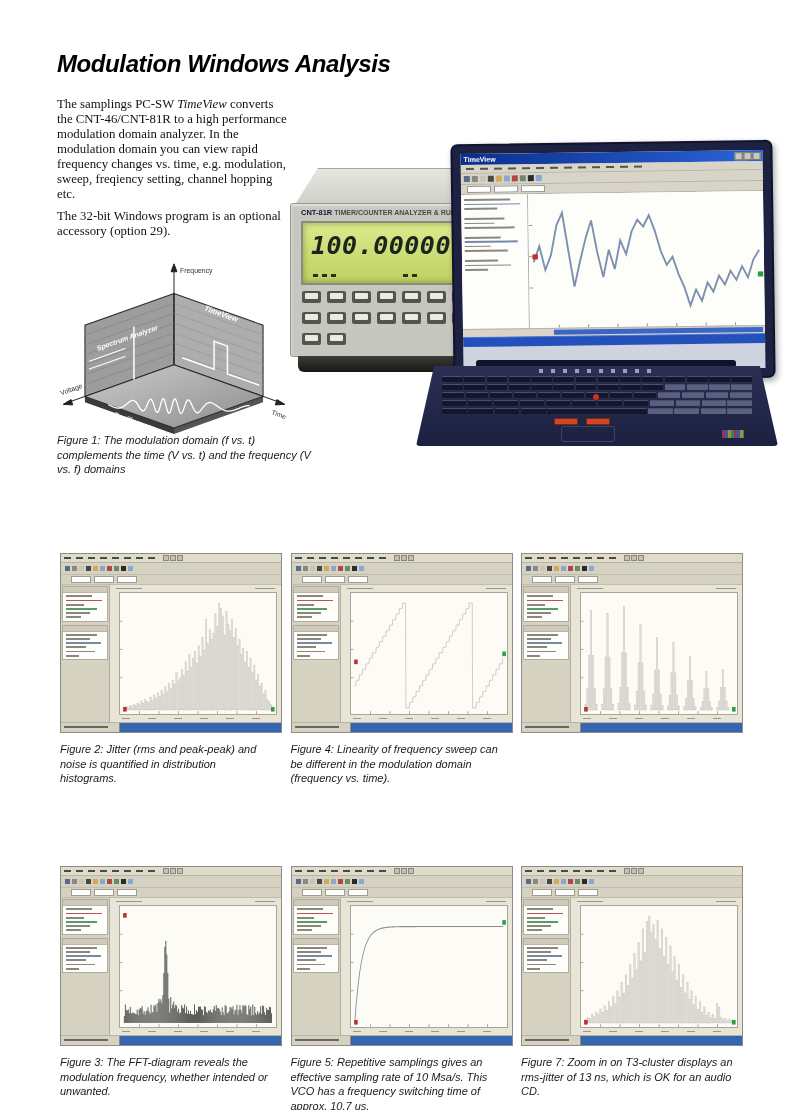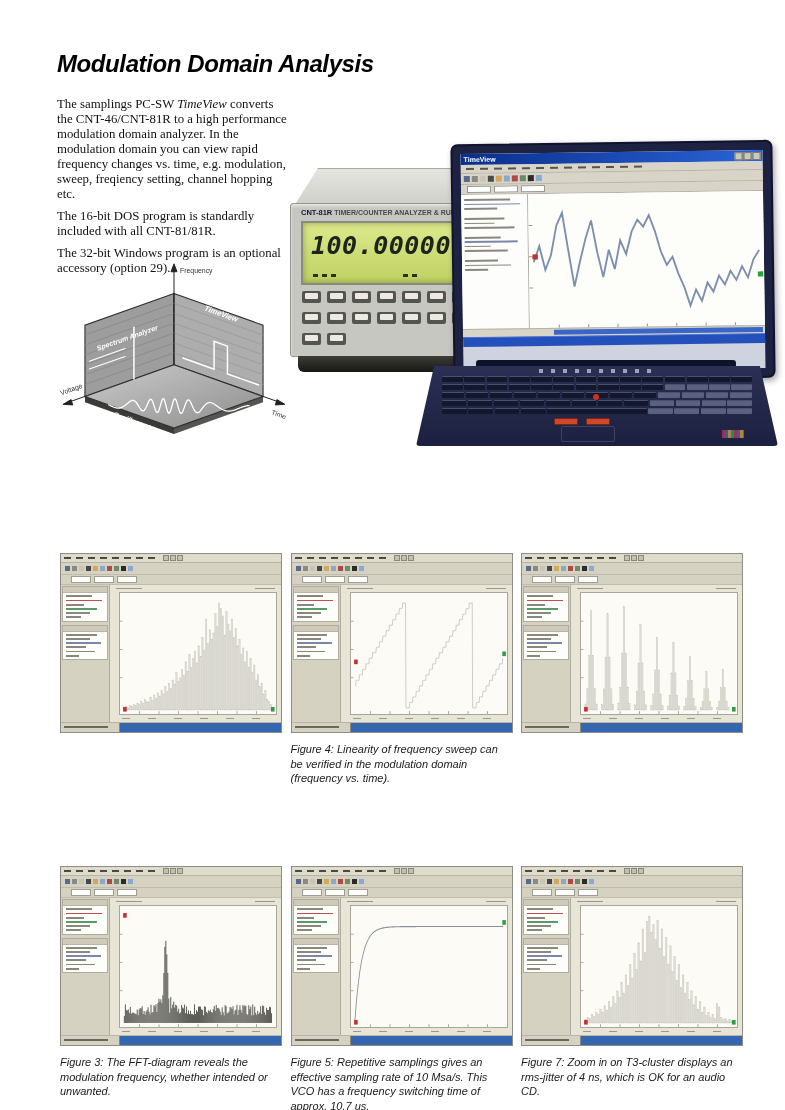--- a/index.html
+++ b/index.html
@@ -125,7 +125,7 @@
 
 <div id="page">
 
-  <h1 id="title">Modulation Domain Analysis</h1>
+  <h1 id="title">Modulation Windows Analysis</h1>
 
   <div id="intro">
     <p><span>The samplings PC-SW </span><span class="tv-italic">TimeView</span><span> converts the CNT-46/CNT-81R to a high performance modulation domain analyzer. In the modulation domain you can view rapid frequency changes vs. time, e.g. modulation, sweep, freqiency setting, channel hopping etc.</span></p>

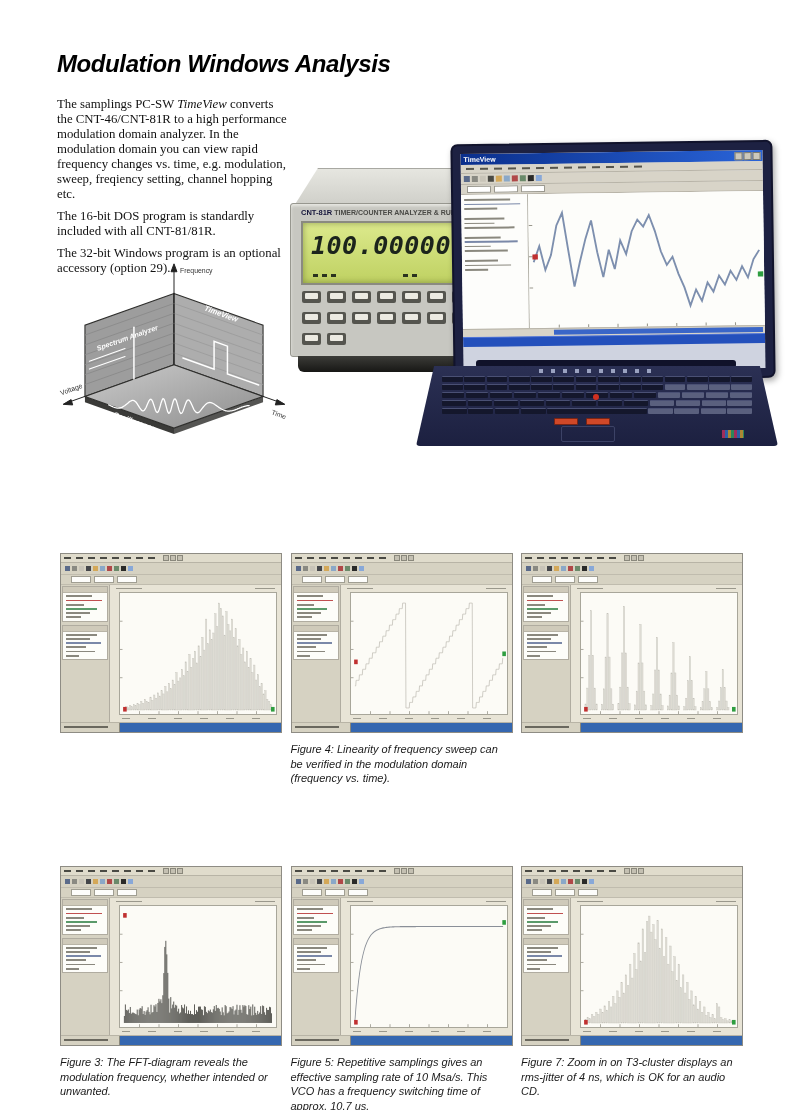--- a/index.html
+++ b/index.html
@@ -129,7 +129,6 @@
 
   <div id="intro">
     <p><span>The samplings PC-SW </span><span class="tv-italic">TimeView</span><span> converts the CNT-46/CNT-81R to a high performance modulation domain analyzer. In the modulation domain you can view rapid frequency changes vs. time, e.g. modulation, sweep, freqiency setting, channel hopping etc.</span></p>
-    <p>The 16-bit DOS program is standardly included with all CNT-81/81R.</p>
     <p>The 32-bit Windows program is an optional accessory (option 29).</p>
   </div>
 

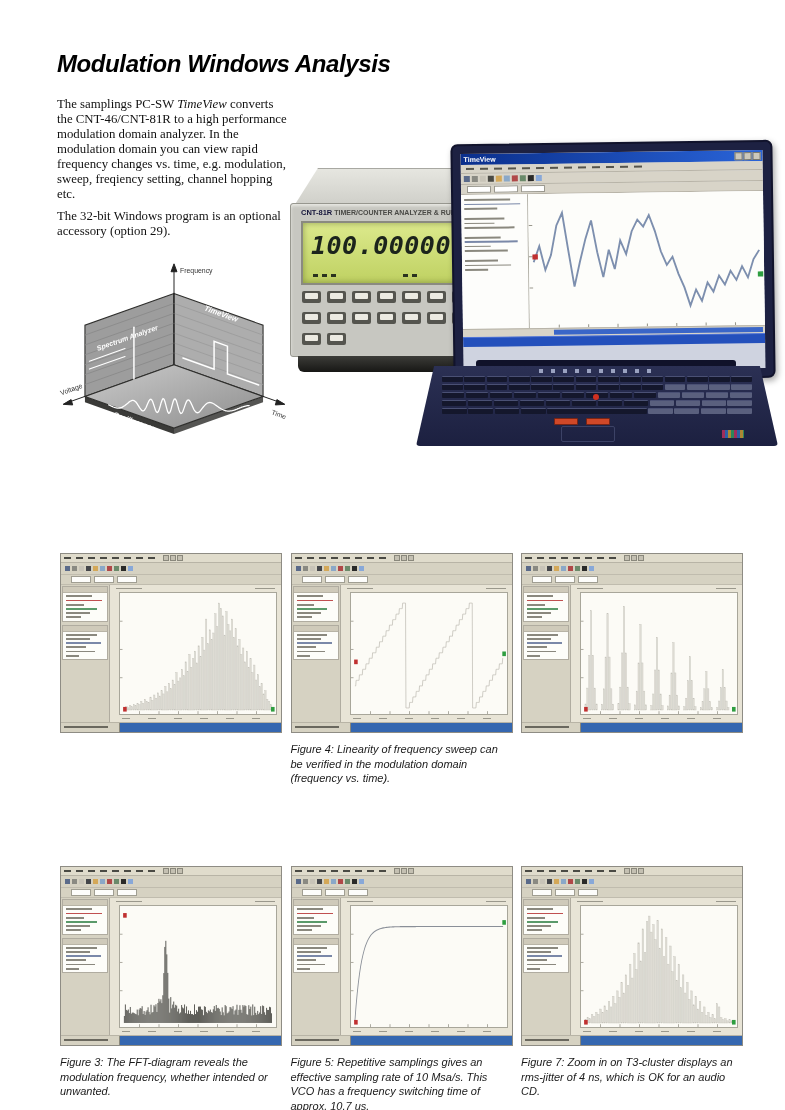--- a/index.html
+++ b/index.html
@@ -189,6 +189,7 @@
     <text transform="translate(58,170) rotate(19.5)" font-family="Liberation Sans, sans-serif" font-size="7.2" font-weight="bold" font-style="italic" fill="#ffffff">Oscilloscope</text>
   </svg>
 
+  <div id="fig1-caption" class="caption">Figure 1: The modulation domain (f vs. t) complements the time (V vs. t) and the frequency (V vs. f) domains</div>
 
   <div id="photo">
     <div class="instrument">

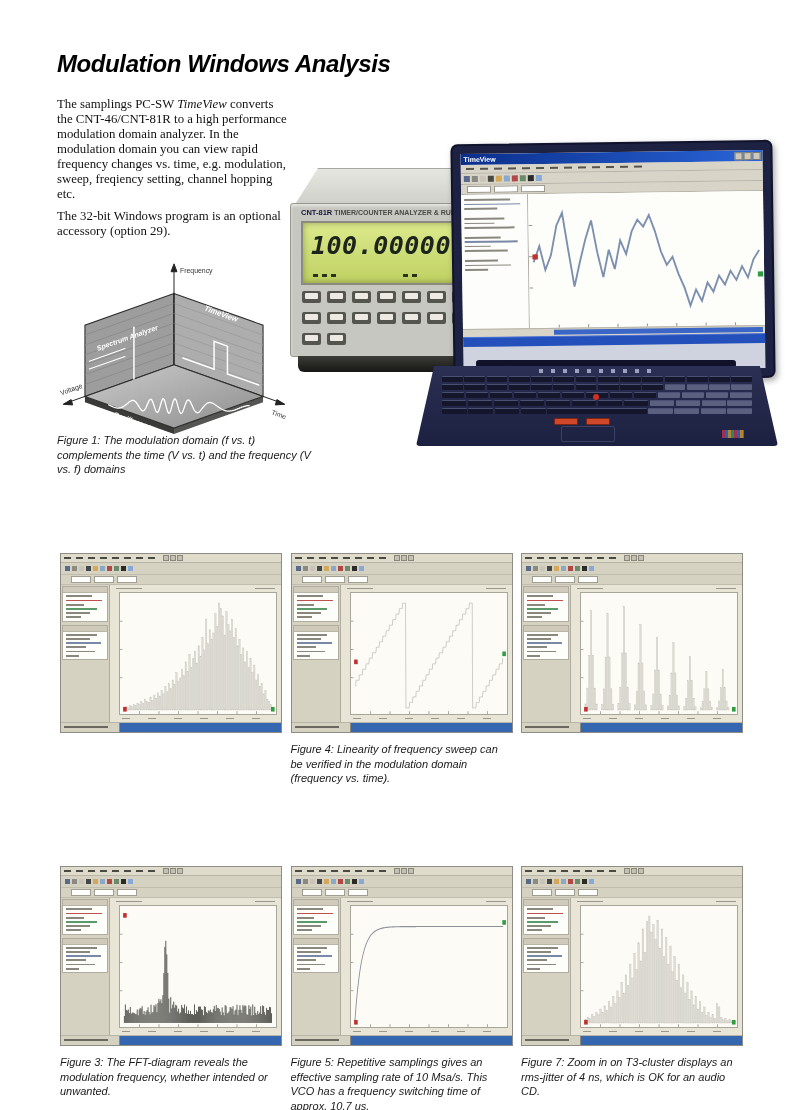--- a/index.html
+++ b/index.html
@@ -552,6 +552,7 @@
         <span class="mw-status-blue"></span>
       </div>
     </div>
+    <div class="fig-caption caption">Figure 2: Jitter (rms and peak-peak) and noise is quantified in distribution histograms.</div>
   </div>
 
   <div class="fig-slot">

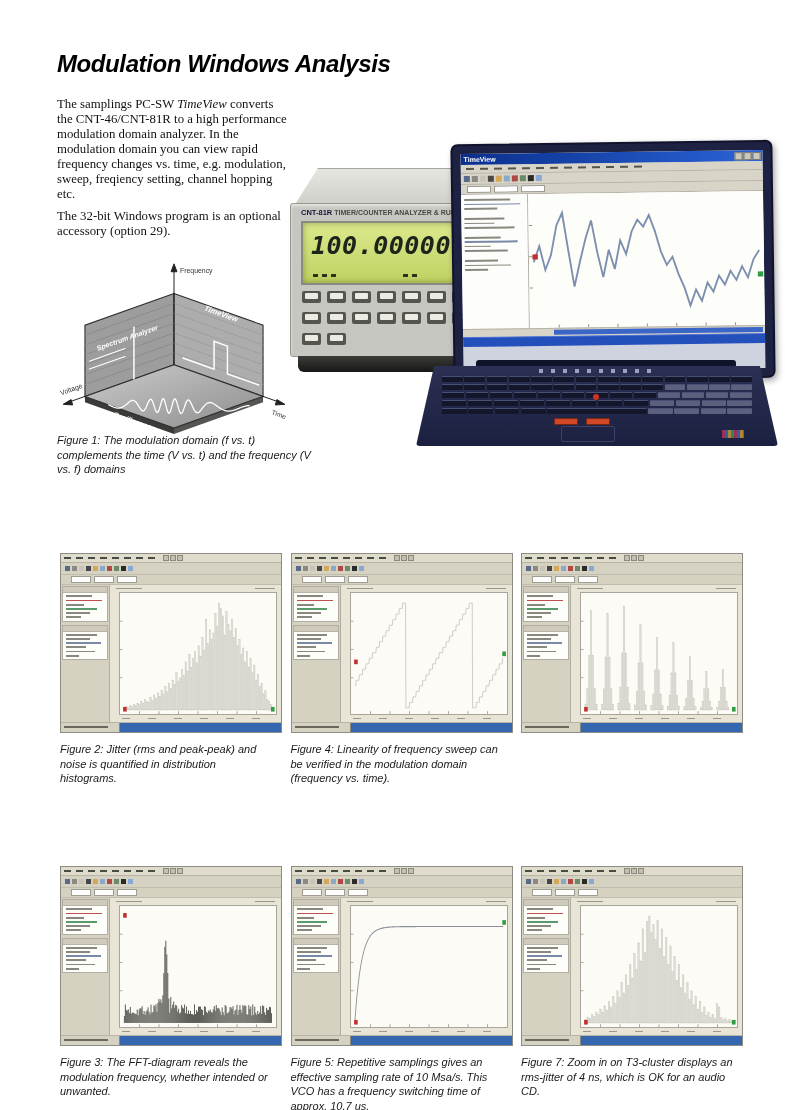--- a/index.html
+++ b/index.html
@@ -630,7 +630,7 @@
         <span class="mw-status-blue"></span>
       </div>
     </div>
-    <div class="fig-caption caption">Figure 4: Linearity of frequency sweep can be verified in the modulation domain (frequency vs. time).</div>
+    <div class="fig-caption caption">Figure 4: Linearity of frequency sweep can be different in the modulation domain (frequency vs. time).</div>
   </div>
 
   <div class="fig-slot">

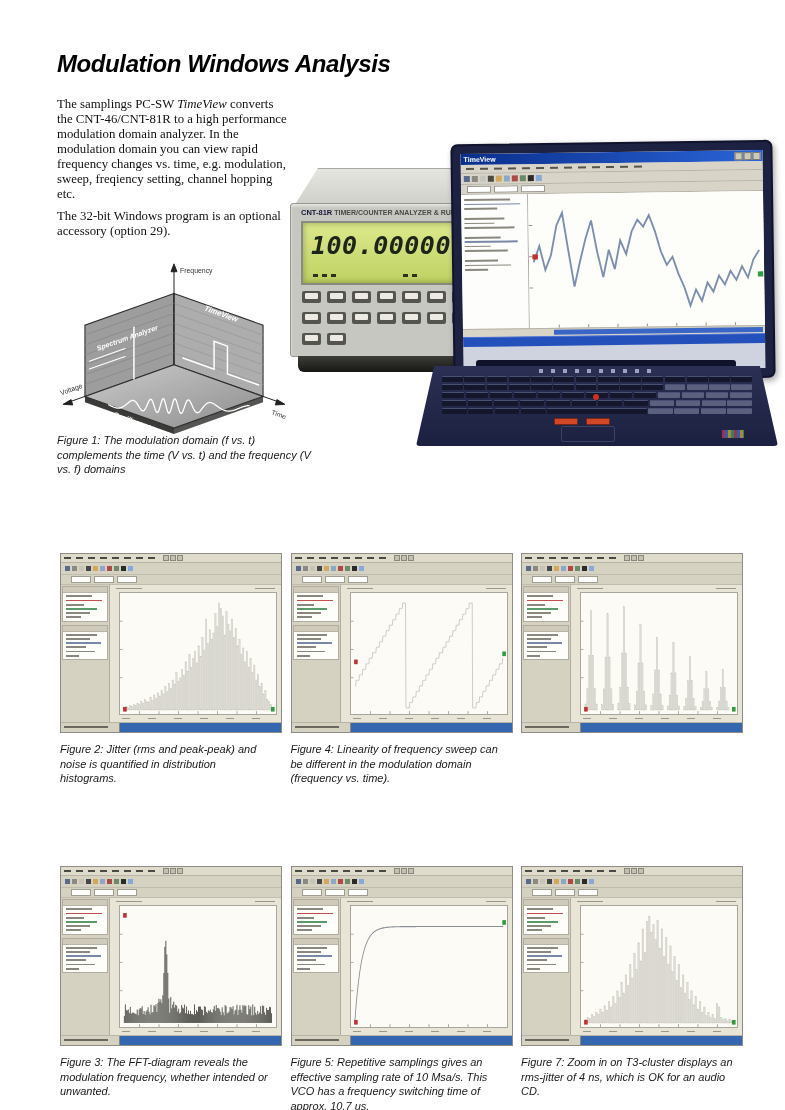--- a/index.html
+++ b/index.html
@@ -1221,7 +1221,7 @@
         <span class="mw-status-blue"></span>
       </div>
     </div>
-    <div class="fig-caption caption">Figure 7: Zoom in on T3-cluster displays an rms-jitter of 4 ns, which is OK for an audio CD.</div>
+    <div class="fig-caption caption">Figure 7: Zoom in on T3-cluster displays an rms-jitter of 13 ns, which is OK for an audio CD.</div>
   </div>
 </div>
 

